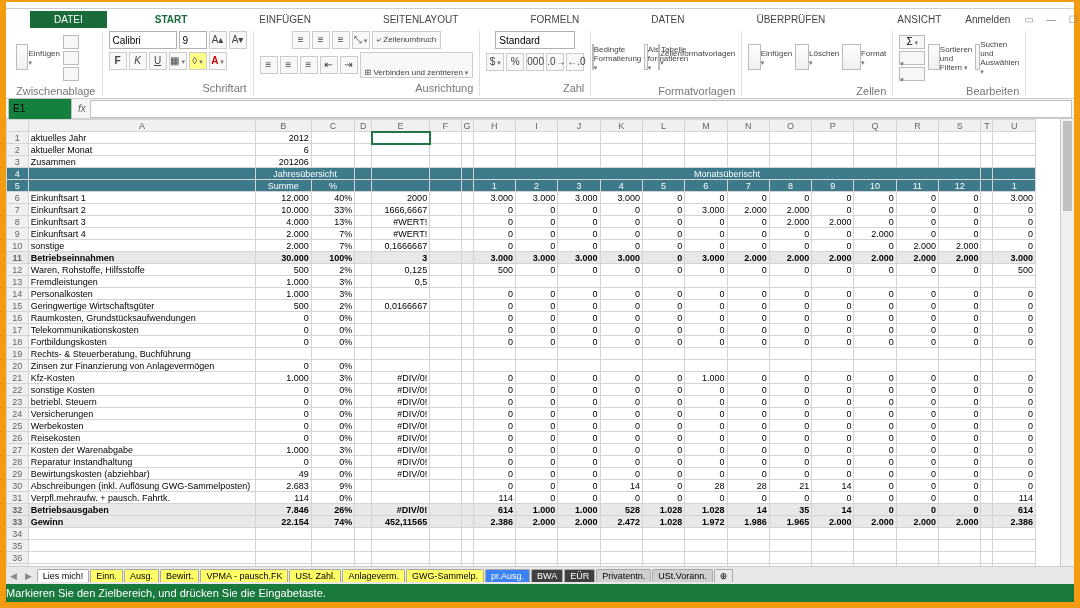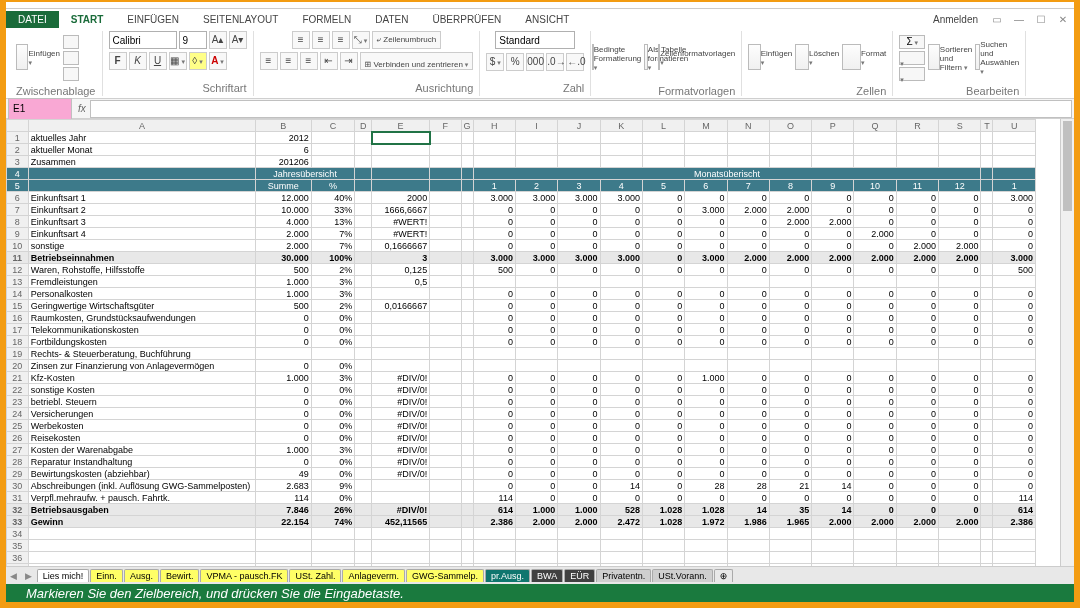--- a/index.html
+++ b/index.html
@@ -7,7 +7,7 @@
 .frame { position: absolute; left: 6px; right: 6px; top: 2px; bottom: 6px; background: #fff; display: flex; flex-direction: column; }
 .titlebar { height: 7px; background: #fff; border-bottom: 1px solid #ccc; }
 .tabs-row { display: flex; align-items: center; background: #fff; font-size: 10px; height: 20px; }
-.menu-tab { padding: 3px 12px; color: #444; cursor: pointer; }
+.menu-tab { padding: 3px 24px; color: #444; cursor: pointer; margin-left: 24px; }
 .menu-tab.datei { background: #1a6b3a; color: #fff; }
 .menu-tab.active { background: #fff; color: #1a6b3a; font-weight: 600; }
 .anmelden { margin-left: auto; margin-right: 8px; color: #444; font-size: 10px; }

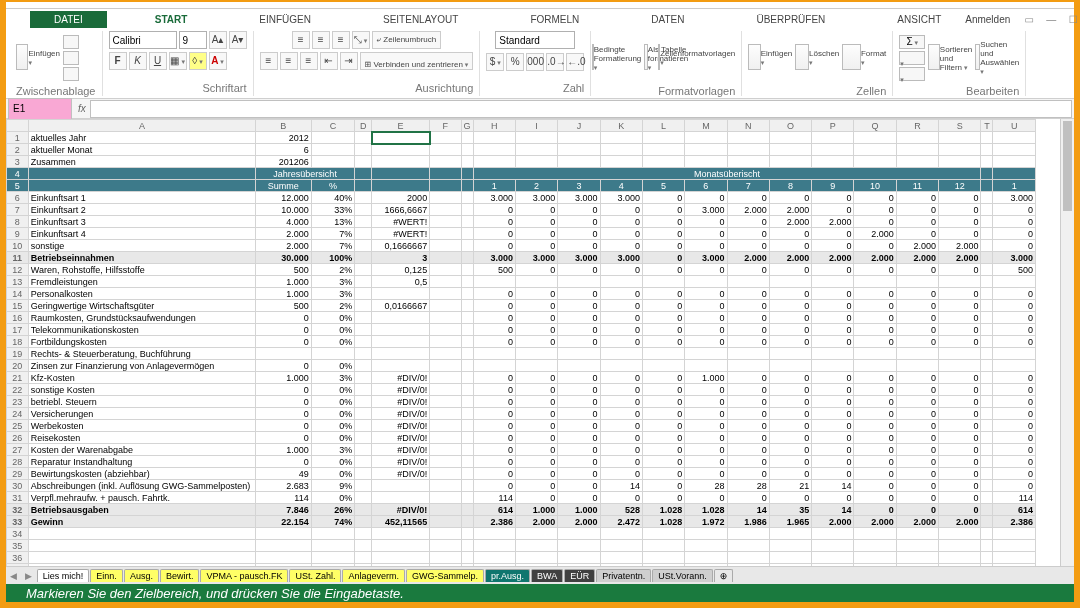--- a/index.html
+++ b/index.html
@@ -134,7 +134,7 @@
      <div class="btn-tog">≡</div>
      <div class="btn-tog">⇤</div>
      <div class="btn-tog">⇥</div>
-     <div class="btn-tog drop-ar" style="width:auto;padding:4px 4px;font-size:8px">⊞ <span>Verbinden und zentrieren</span></div>
+     <div class="btn-tog drop-ar" style="width:auto;padding:12px 4px;font-size:8px">⊞ <span>Verbinden und zentrieren</span></div>
     </div>
    </div>
    <div class="group-label">Ausrichtung</div>

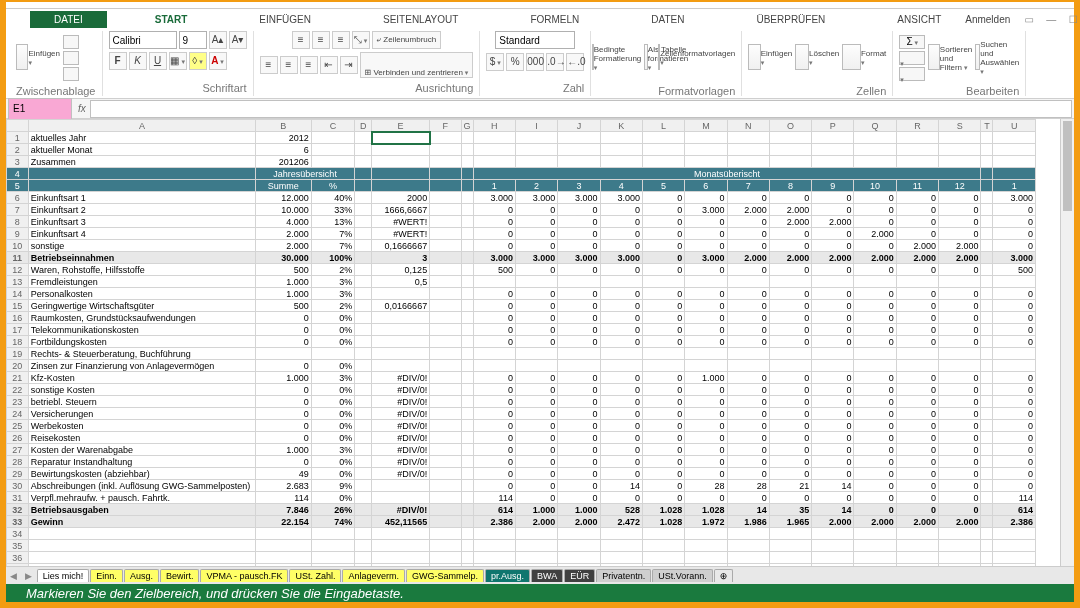--- a/index.html
+++ b/index.html
@@ -26,7 +26,7 @@
 .btn-tog { width: 18px; height: 18px; border: 1px solid #ccc; background: #f8f8f8; font-size: 10px; text-align:center; line-height:16px; cursor:pointer; color:#444;}
 .drop-ar::after { content: " ▾"; font-size: 7px; color: #777; }
 .namebox-row { display: flex; align-items: center; height: 20px; border-bottom: 1px solid #d0d0d0; background:#f5f5f5;}
-.namebox { width: 64px; height: 22px; border: 1px solid #c0c0c0; background: #f9a8d4; font-size: 10px; padding: 0 4px; margin: 0 2px;}
+.namebox { width: 64px; height: 22px; border: 1px solid #c0c0c0; background: #15803d; font-size: 10px; padding: 0 4px; margin: 0 2px;}
 .fx { font-size: 10px; font-style: italic; color: #666; padding: 0 4px;}
 .formula-bar { flex: 1; height: 18px; border: 1px solid #c0c0c0; background: #fff; margin-right: 2px;}
 .sheet-wrap { flex:1; display:flex; overflow:hidden; background:#fff; position:relative;}

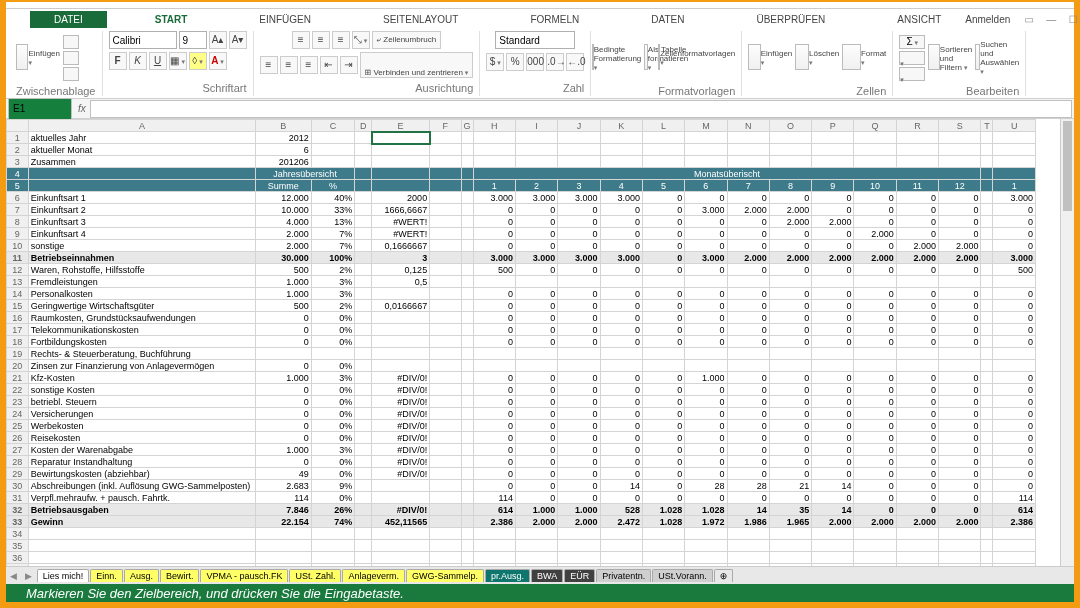--- a/index.html
+++ b/index.html
@@ -53,7 +53,7 @@
 .nav-ar { padding:0 4px; color:#888; cursor:pointer;}
 .stab { padding:1px 5px; border:1px solid #aaa; border-bottom:none; margin-left:1px; cursor:pointer; border-radius: 2px 2px 0 0;}
 .stab.yellow { background:#ffff66;}
-.stab.blue { background:#0f766e; color:#fff;}
+.stab.blue { background:#3b82f6; color:#fff;}
 .stab.green { background:#404040; color:#fff;}
 .stab.grey { background:#cfcfcf;}
 .stab.readme { background:#fff;}

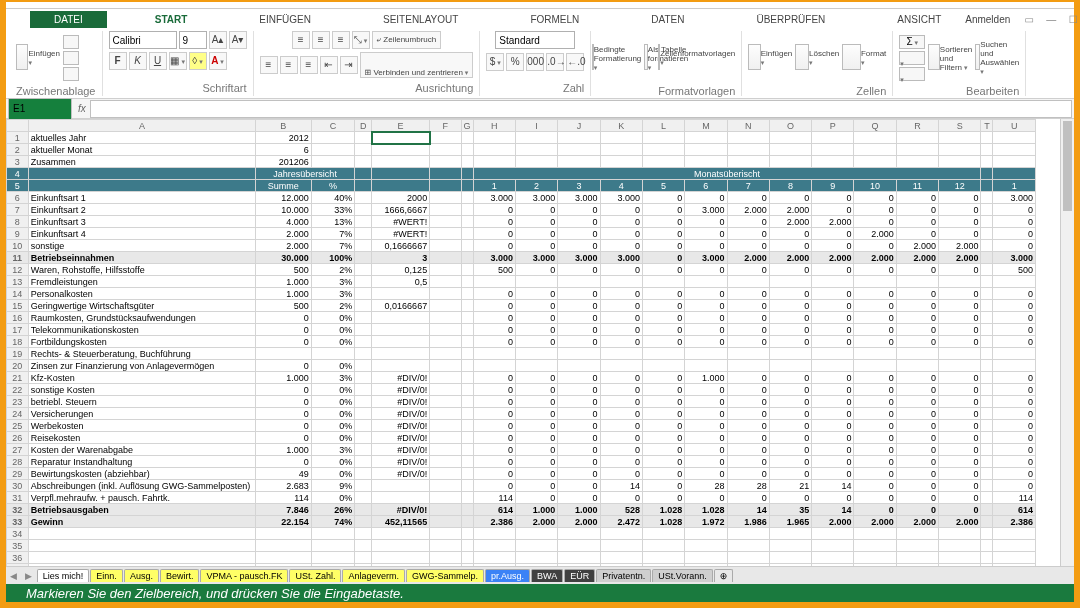--- a/index.html
+++ b/index.html
@@ -57,7 +57,7 @@
 .stab.green { background:#404040; color:#fff;}
 .stab.grey { background:#cfcfcf;}
 .stab.readme { background:#fff;}
-.status-bar { height:18px; background:#1a7a3e; color:#fff; font-size:13px; display:flex; align-items:center; padding:0 20px;font-style:italic;}
+.status-bar { height:18px; background:#1a7a3e; color:#fff; font-size:11px; display:flex; align-items:center; padding:0 0;}
 .scroll-v { position:absolute; right:0; top:0; bottom:0; width:14px; background:#f0f0f0; border-left:1px solid #ccc;}
 .scroll-thumb-v { position:absolute; top:2px; left:2px; right:2px; height:90px; background:#c0c0c0;}
 .monat-span { text-align:center !important; }

